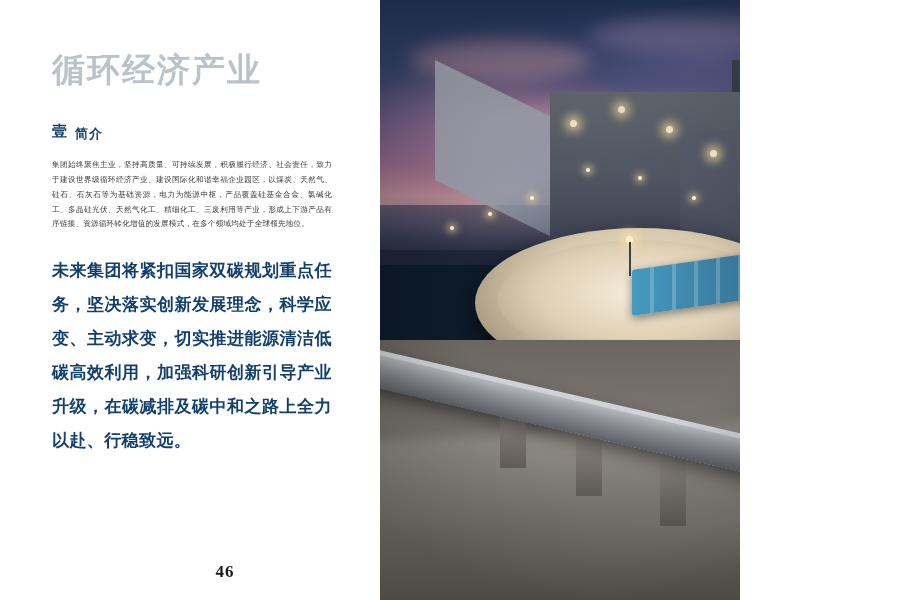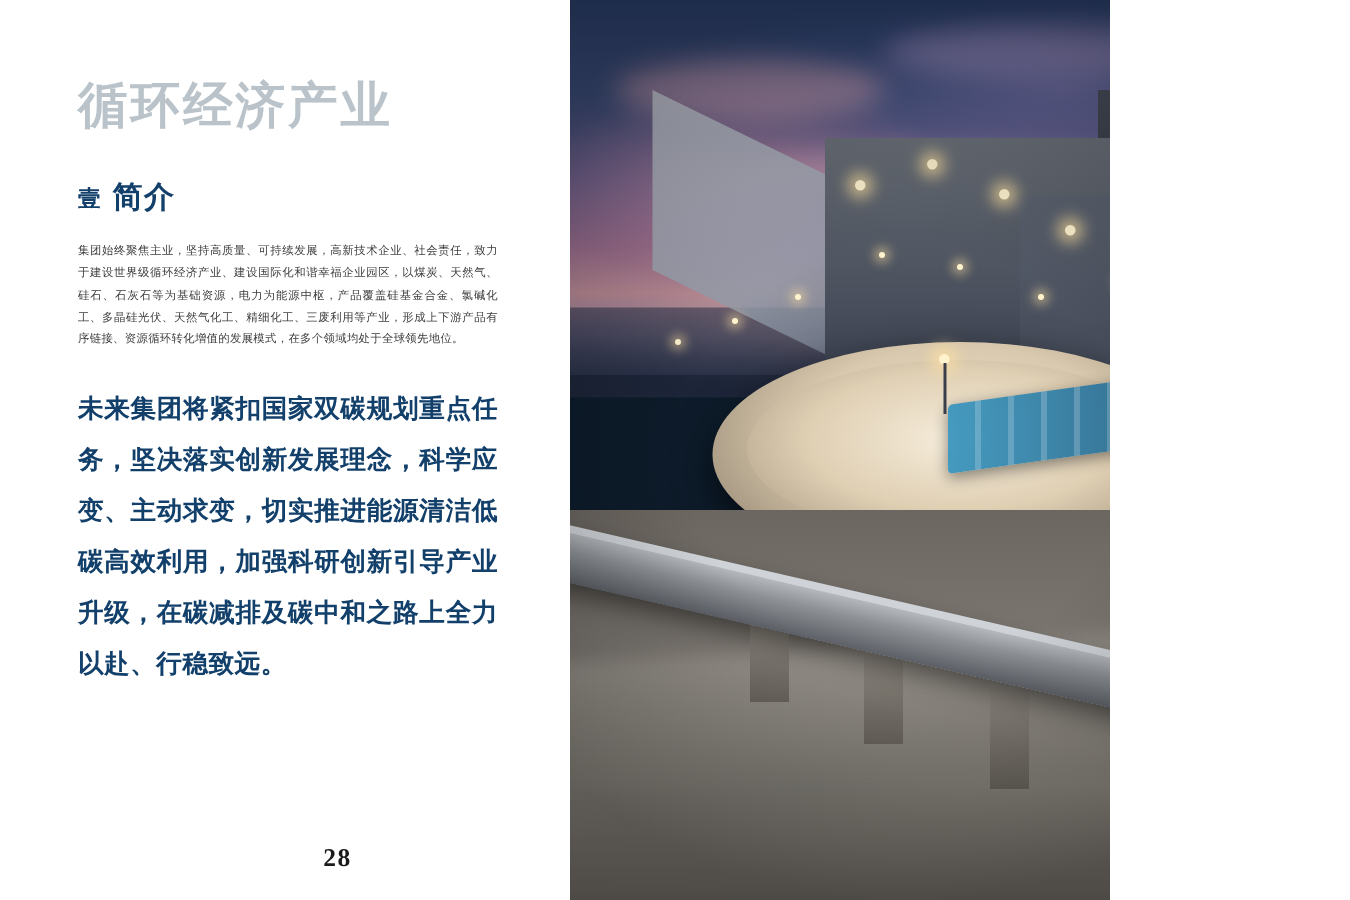--- a/index.html
+++ b/index.html
@@ -61,7 +61,7 @@
     margin: 2px auto 0 auto;
   }
   .section-title {
-    font-size: 20px;
+    font-size: 13px;
     font-weight: bold;
     color: #12406b;
     line-height: 1;

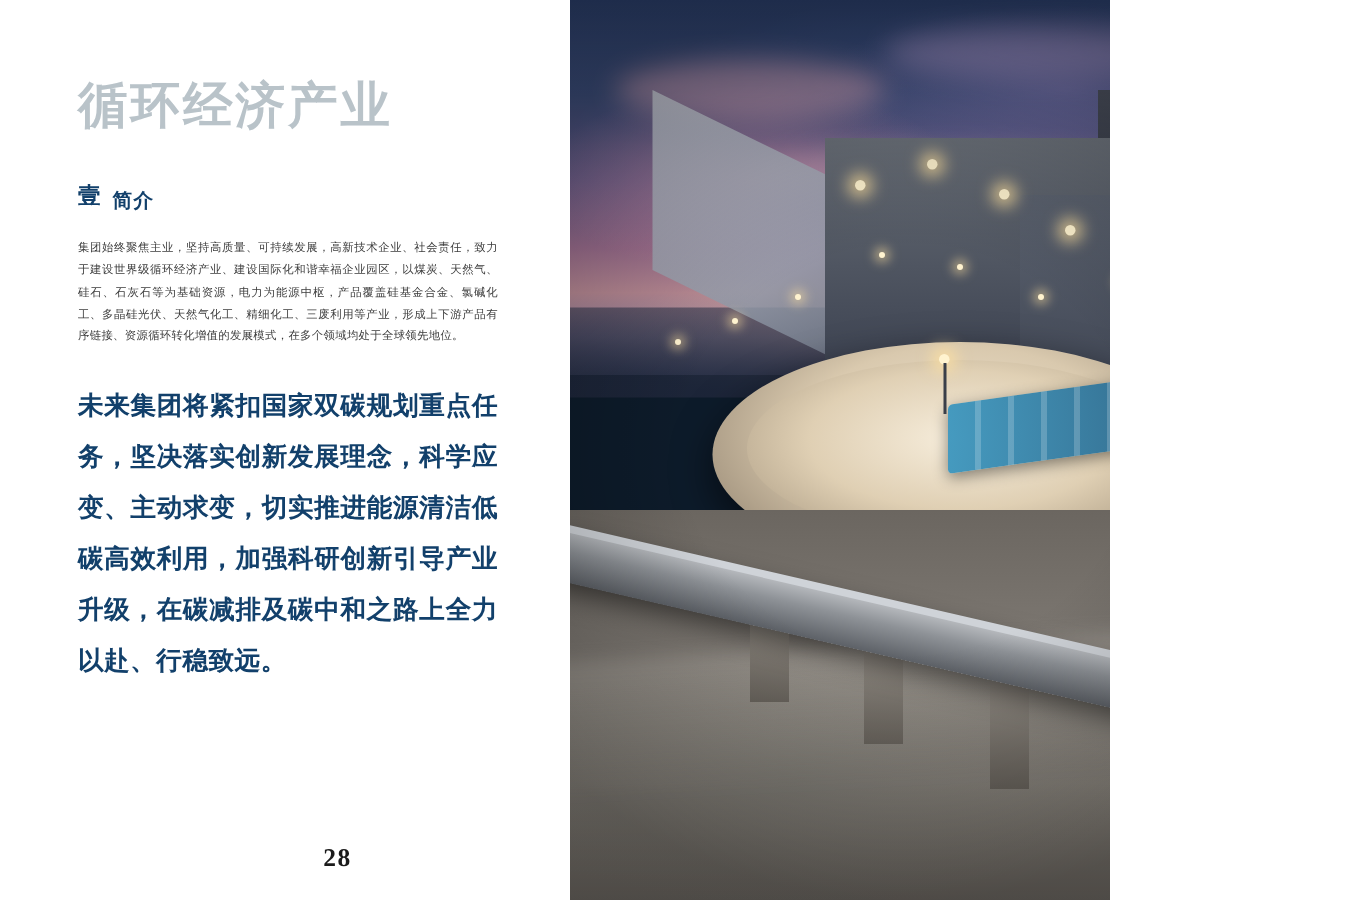--- a/index.html
+++ b/index.html
@@ -269,7 +269,7 @@
       <span class="section-title">简介</span>
     </div>
 
-    <p class="para">集团始终聚焦主业，坚持高质量、可持续发展，高新技术企业、社会责任，致力于建设世界级循环经济产业、建设国际化和谐幸福企业园区，以煤炭、天然气、硅石、石灰石等为基础资源，电力为能源中枢，产品覆盖硅基金合金、氯碱化工、多晶硅光伏、天然气化工、精细化工、三废利用等产业，形成上下游产品有序链接、资源循环转化增值的发展模式，在多个领域均处于全球领先地位。</p>
+    <p class="para">集团始终聚焦主业，坚持高质量、可持续发展，积极履行经济、社会责任，致力于建设世界级循环经济产业、建设国际化和谐幸福企业园区，以煤炭、天然气、硅石、石灰石等为基础资源，电力为能源中枢，产品覆盖硅基金合金、氯碱化工、多晶硅光伏、天然气化工、精细化工、三废利用等产业，形成上下游产品有序链接、资源循环转化增值的发展模式，在多个领域均处于全球领先地位。</p>
 
     <p class="para-highlight">未来集团将紧扣国家双碳规划重点任务，坚决落实创新发展理念，科学应变、主动求变，切实推进能源清洁低碳高效利用，加强科研创新引导产业升级，在碳减排及碳中和之路上全力以赴、行稳致远。</p>
 

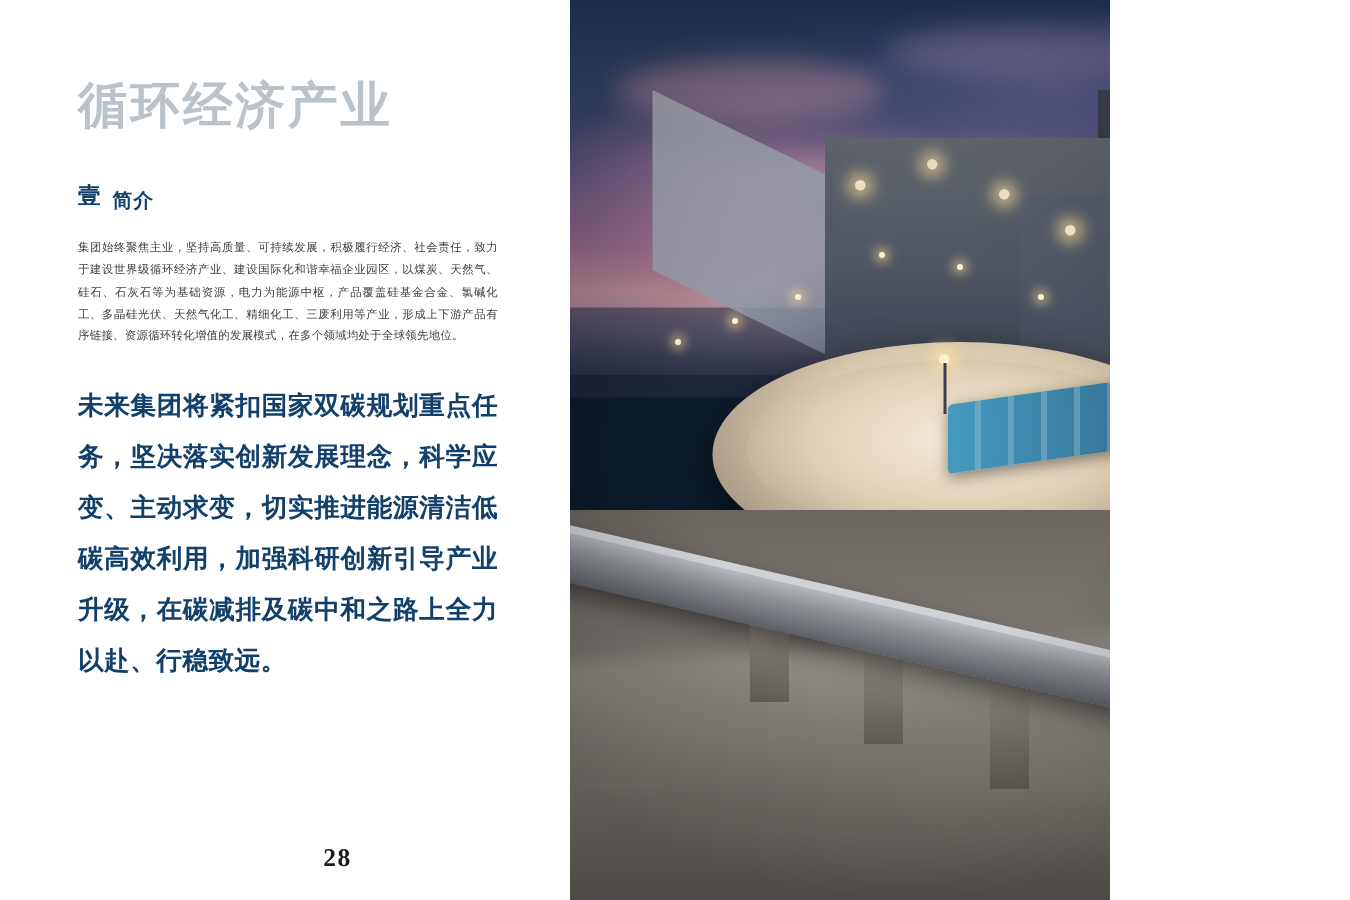--- a/index.html
+++ b/index.html
@@ -273,7 +273,7 @@
 
     <p class="para-highlight">未来集团将紧扣国家双碳规划重点任务，坚决落实创新发展理念，科学应变、主动求变，切实推进能源清洁低碳高效利用，加强科研创新引导产业升级，在碳减排及碳中和之路上全力以赴、行稳致远。</p>
 
-    <div class="page-number">28</div>
+    <div class="page-number">46</div>
   </div>
 
   <div class="right-page">

